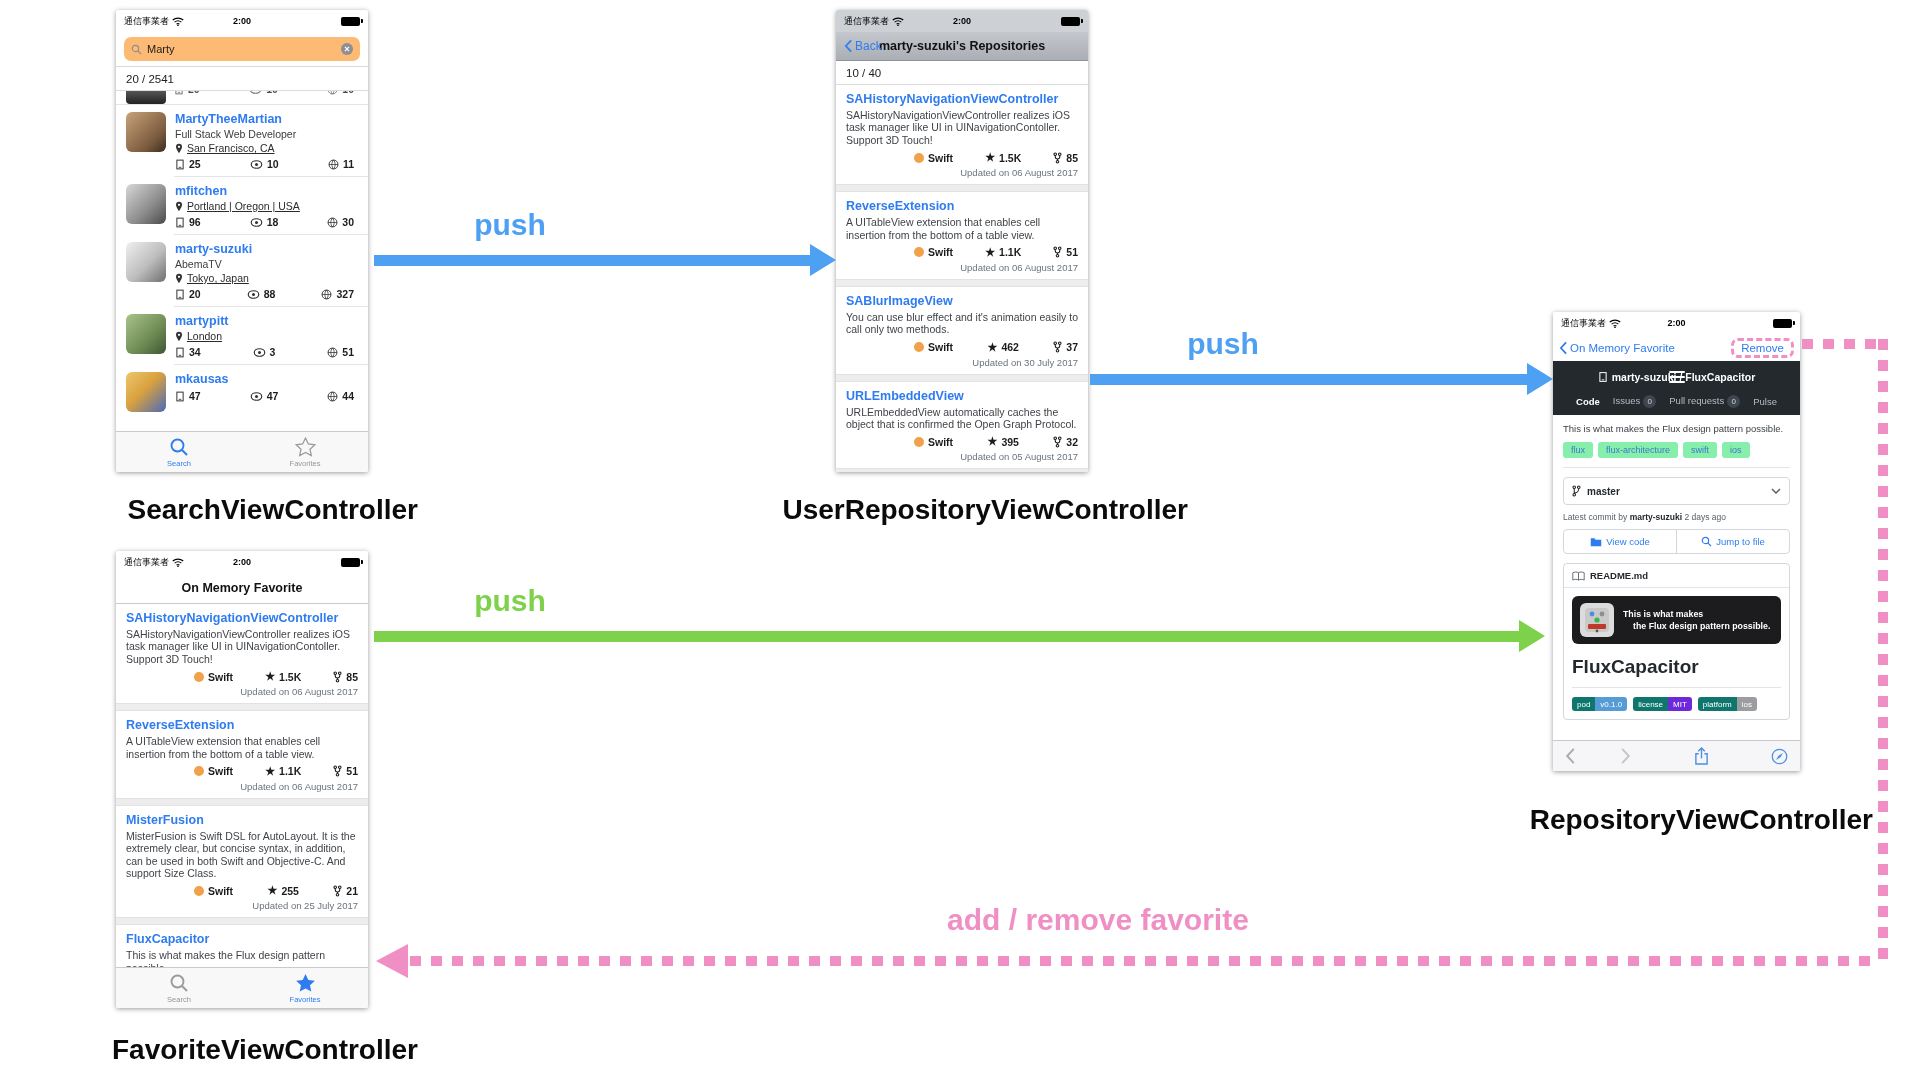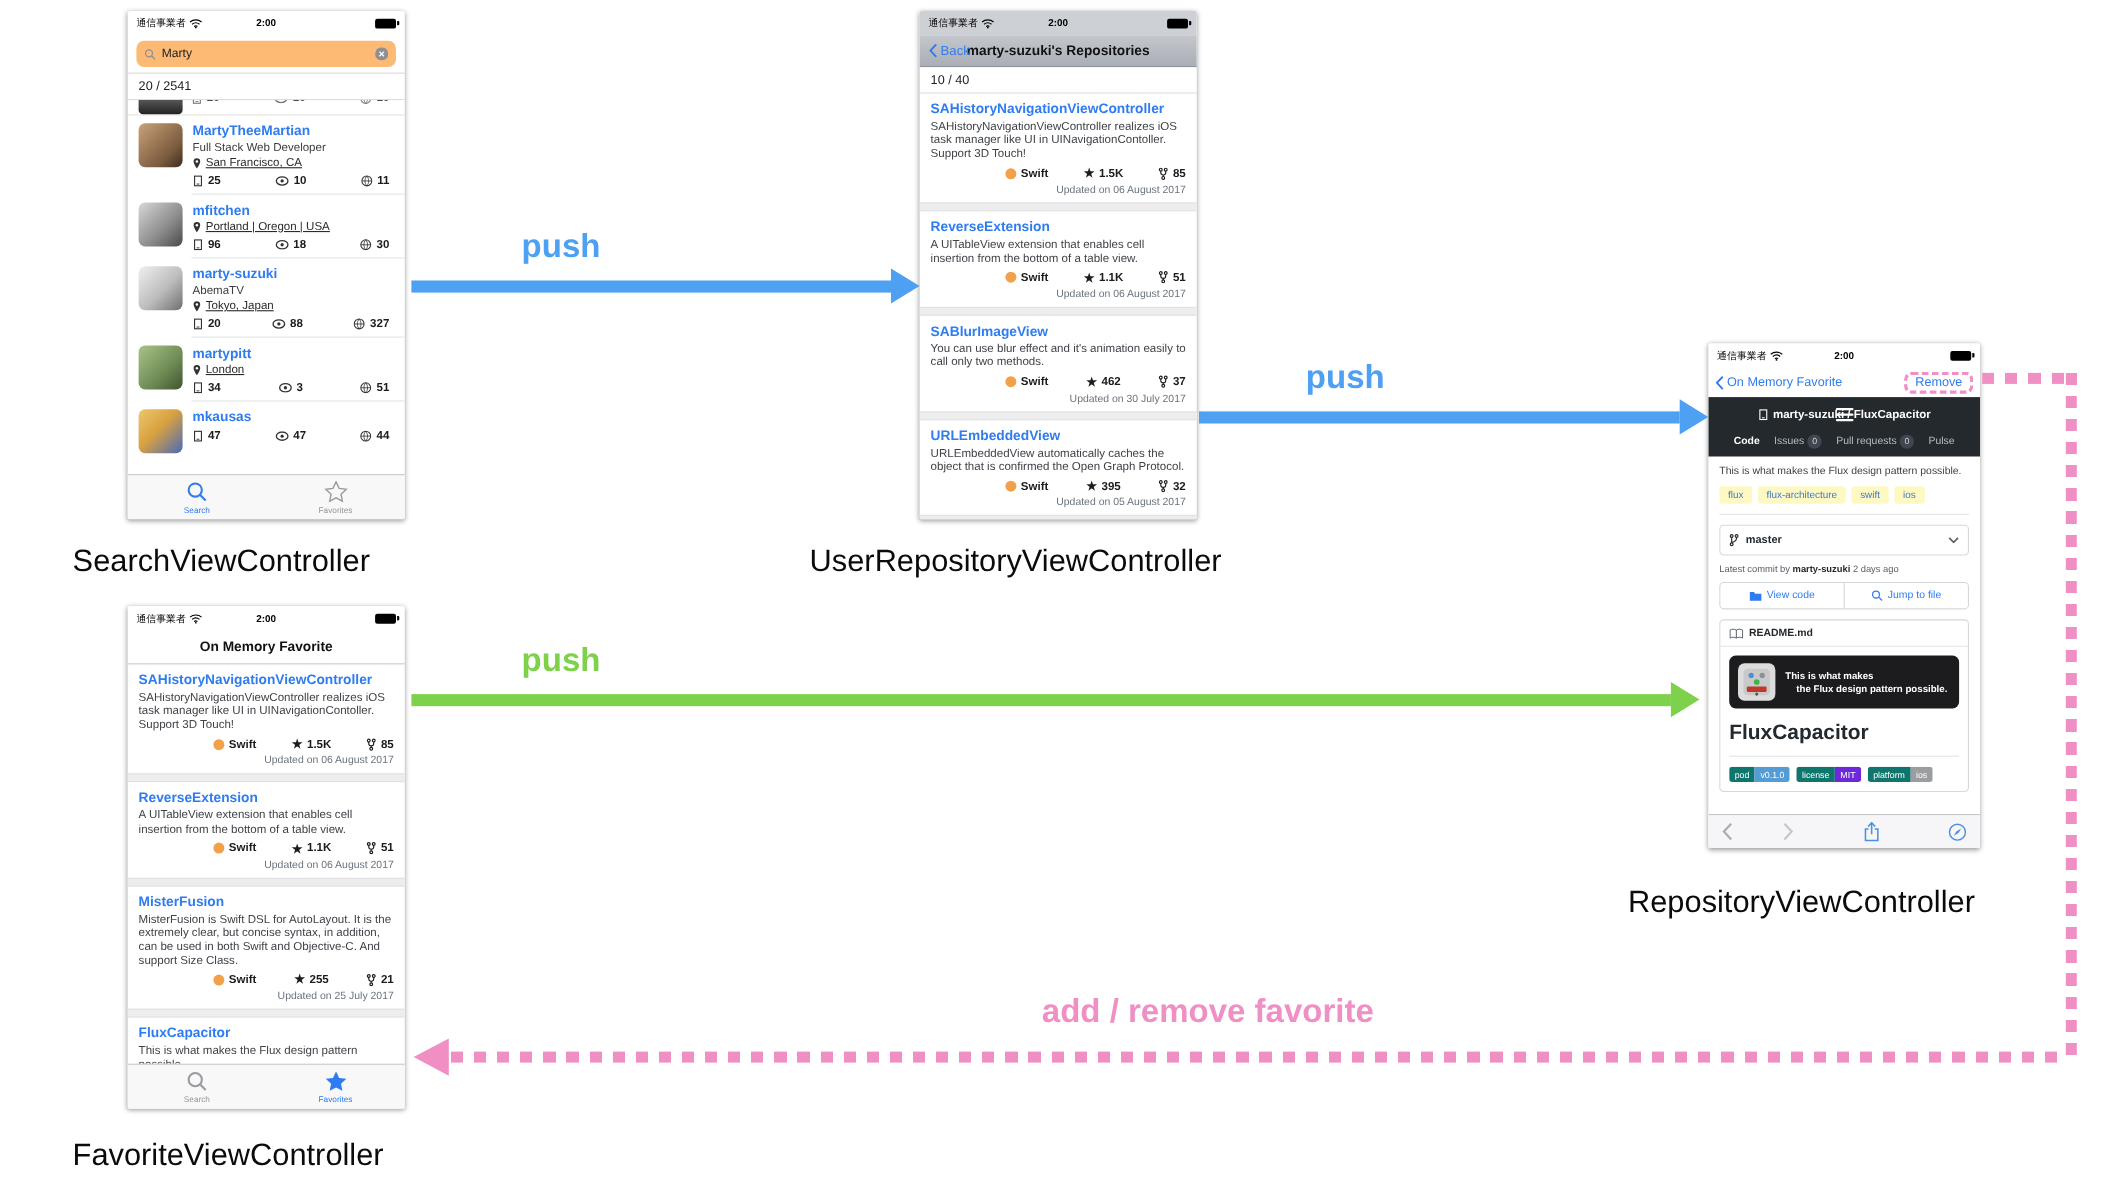--- a/index.html
+++ b/index.html
@@ -70,7 +70,7 @@
   .rbody{padding:8px 10px 0;}
   .rdesc{font-size:9.5px;color:#3a3f44;}
   .pills{display:flex;gap:5px;margin-top:8px;}
-  .pill{background:#fef9c3;color:#4078c8;font-size:9px;padding:3px 8px;border-radius:3px;}
+  .pill{background:#86efac;color:#4078c8;font-size:9px;padding:3px 8px;border-radius:3px;}
   .rhr{border:none;border-top:1px solid #e1e4e8;margin:9px 0;}
   .branch{border:1px solid #d4d8dc;border-radius:4px;height:26px;display:flex;align-items:center;gap:6px;padding:0 8px;font-size:10px;}
   .branch b{font-weight:bold;color:#24292e;}

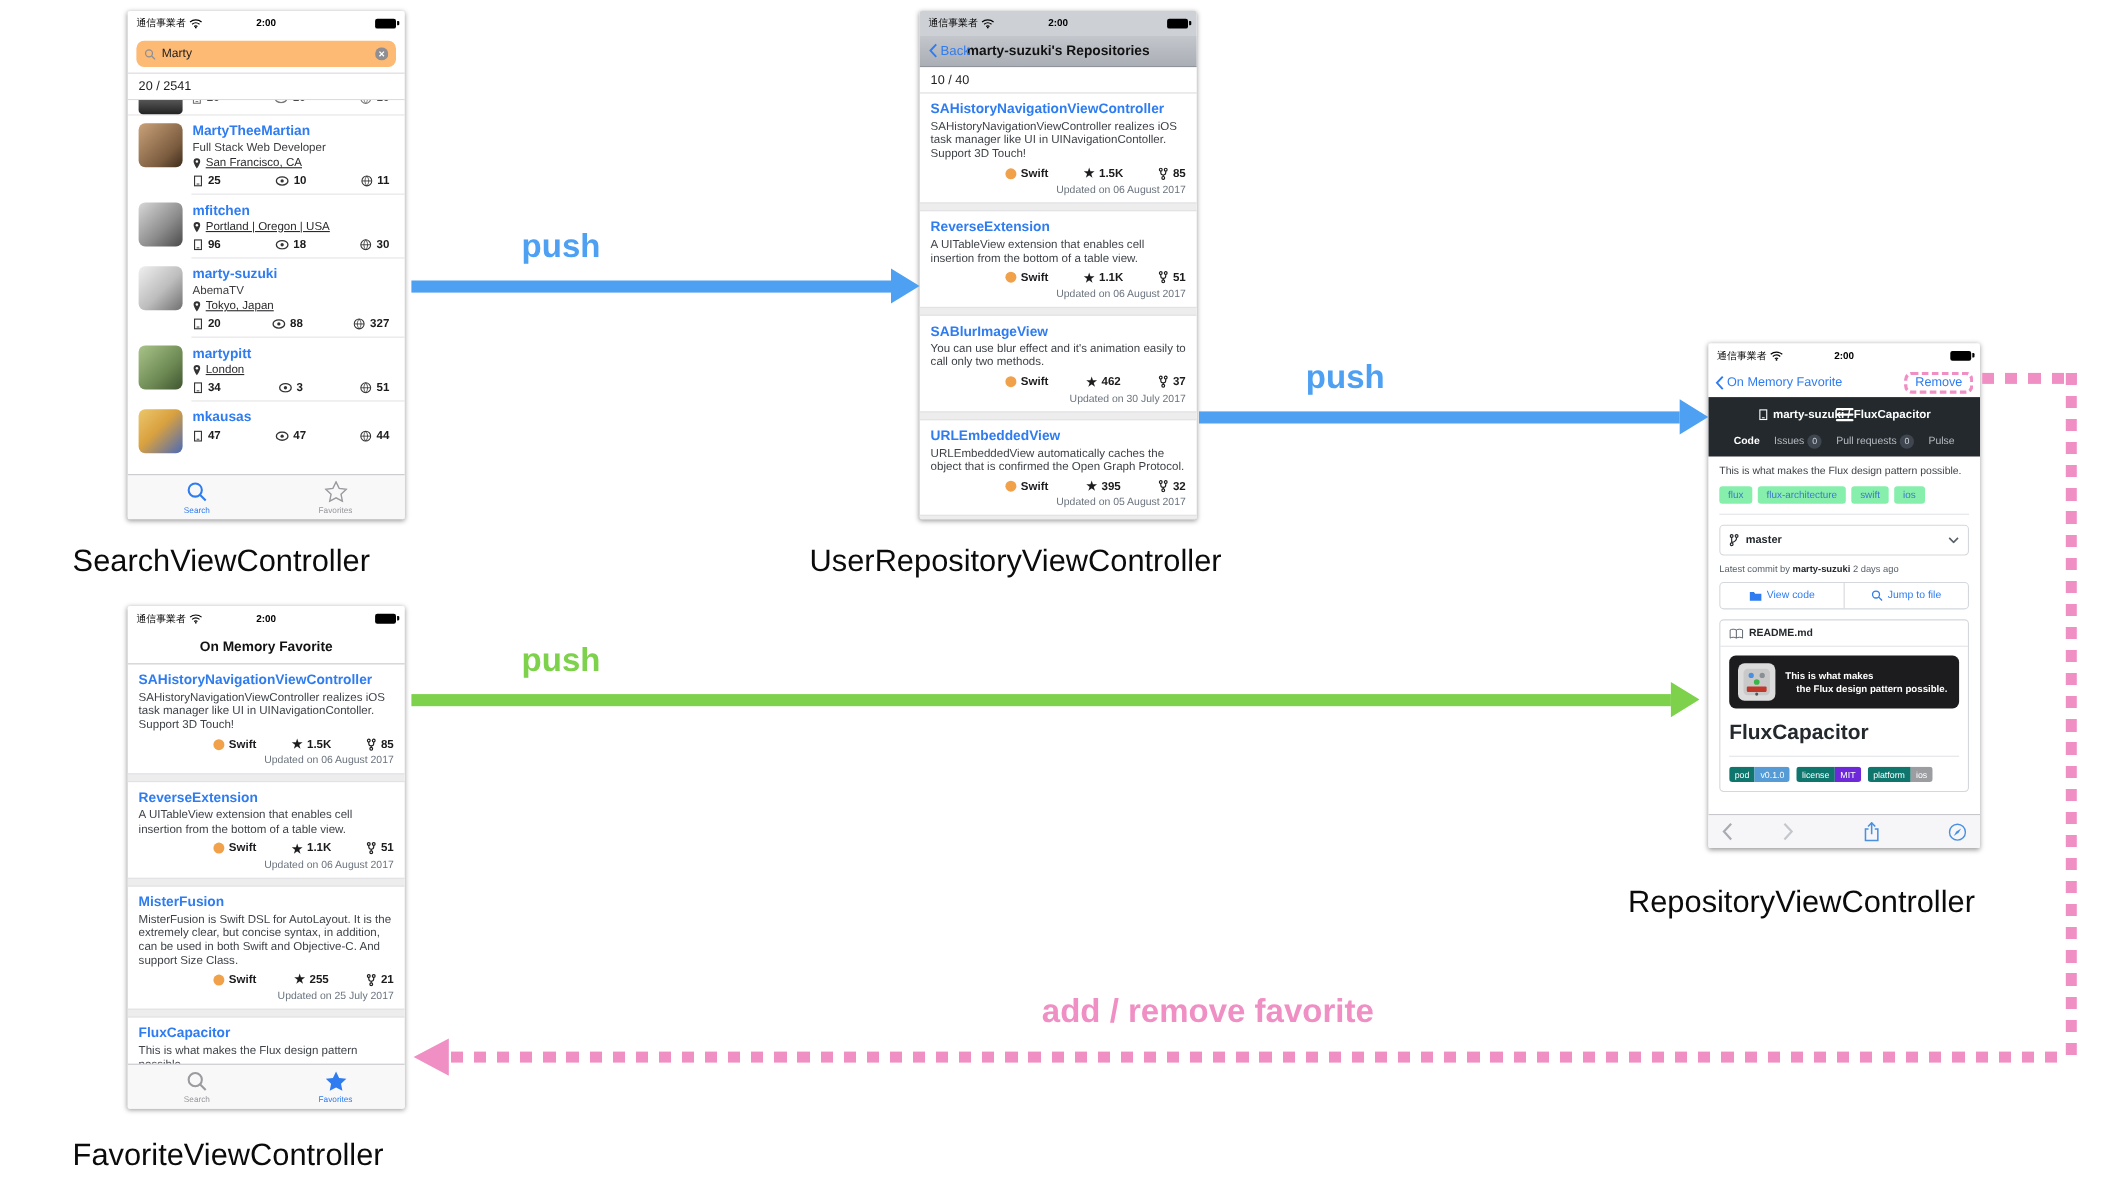--- a/index.html
+++ b/index.html
@@ -102,7 +102,7 @@
   .blue{color:#4da0f2;} .green{color:#7ed24b;} .pink{color:#f08fc4;}
   .dotsh{position:absolute;height:10px;background:repeating-linear-gradient(90deg,#f08fc4 0 11px,transparent 11px 21px);}
   .dotsv{position:absolute;width:10px;background:repeating-linear-gradient(180deg,#f08fc4 0 11px,transparent 11px 21px);}
-  .caption{position:absolute;font-size:28px;font-weight:normal;color:#0b0b0b;text-align:left;}
+  .caption{position:absolute;font-size:28px;font-weight:bold;color:#0b0b0b;text-align:right;}
   svg{display:block;}
 </style>
 </head>

